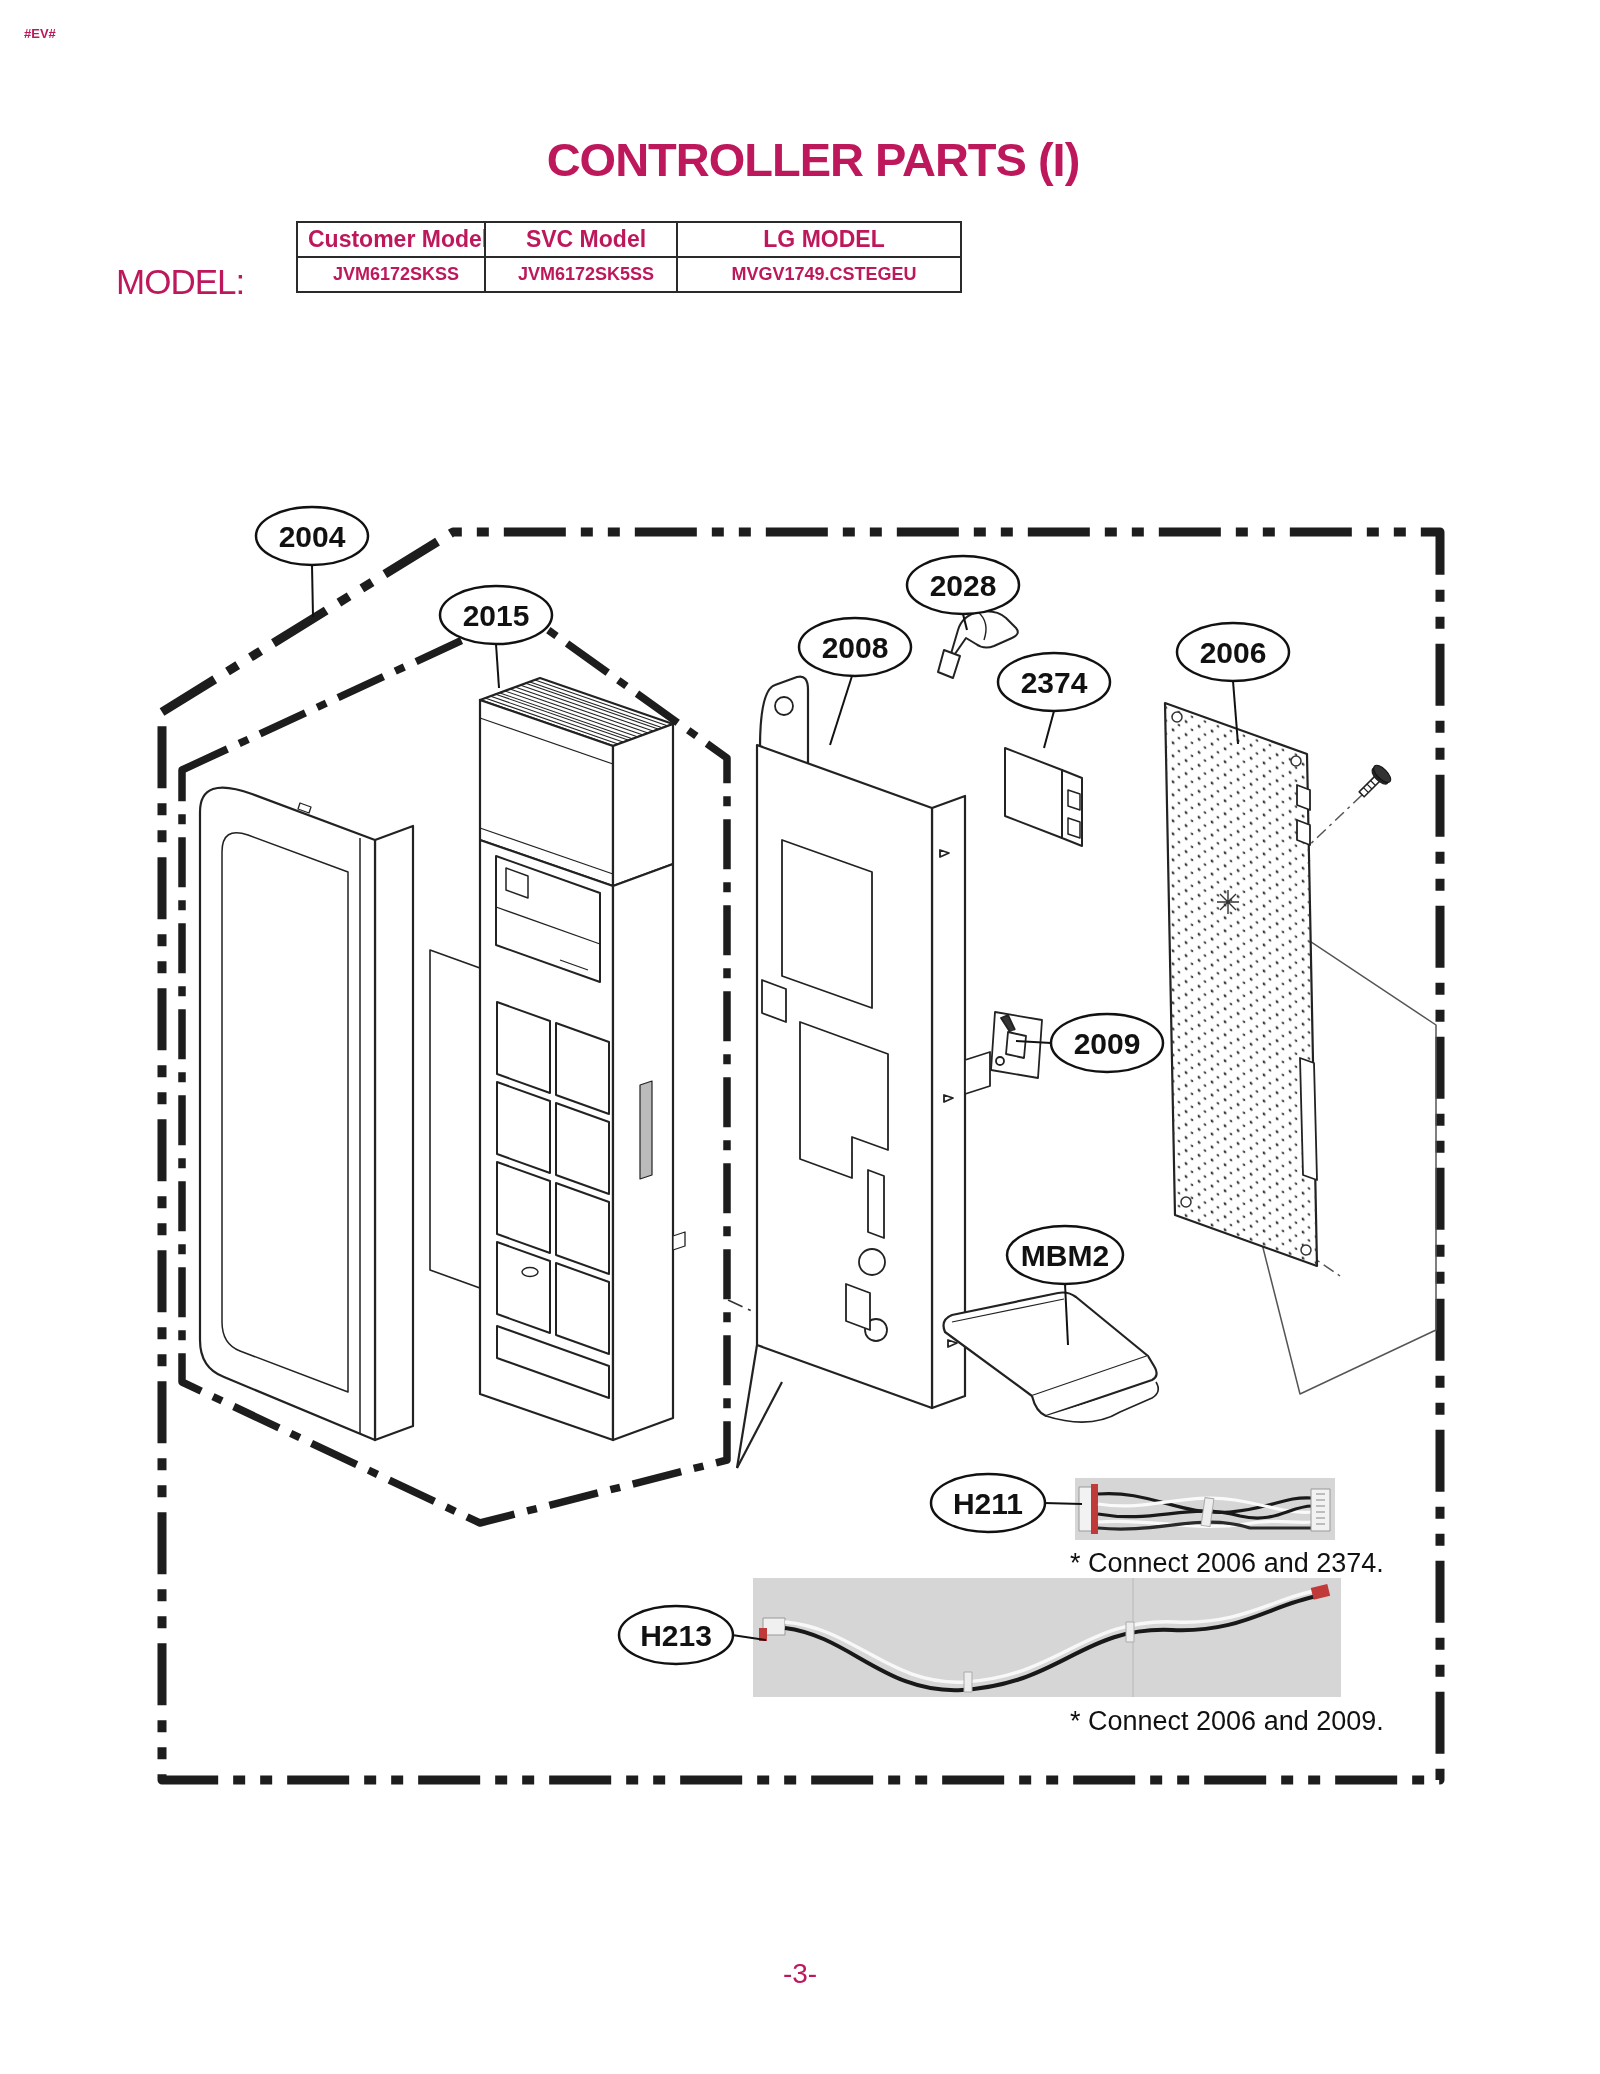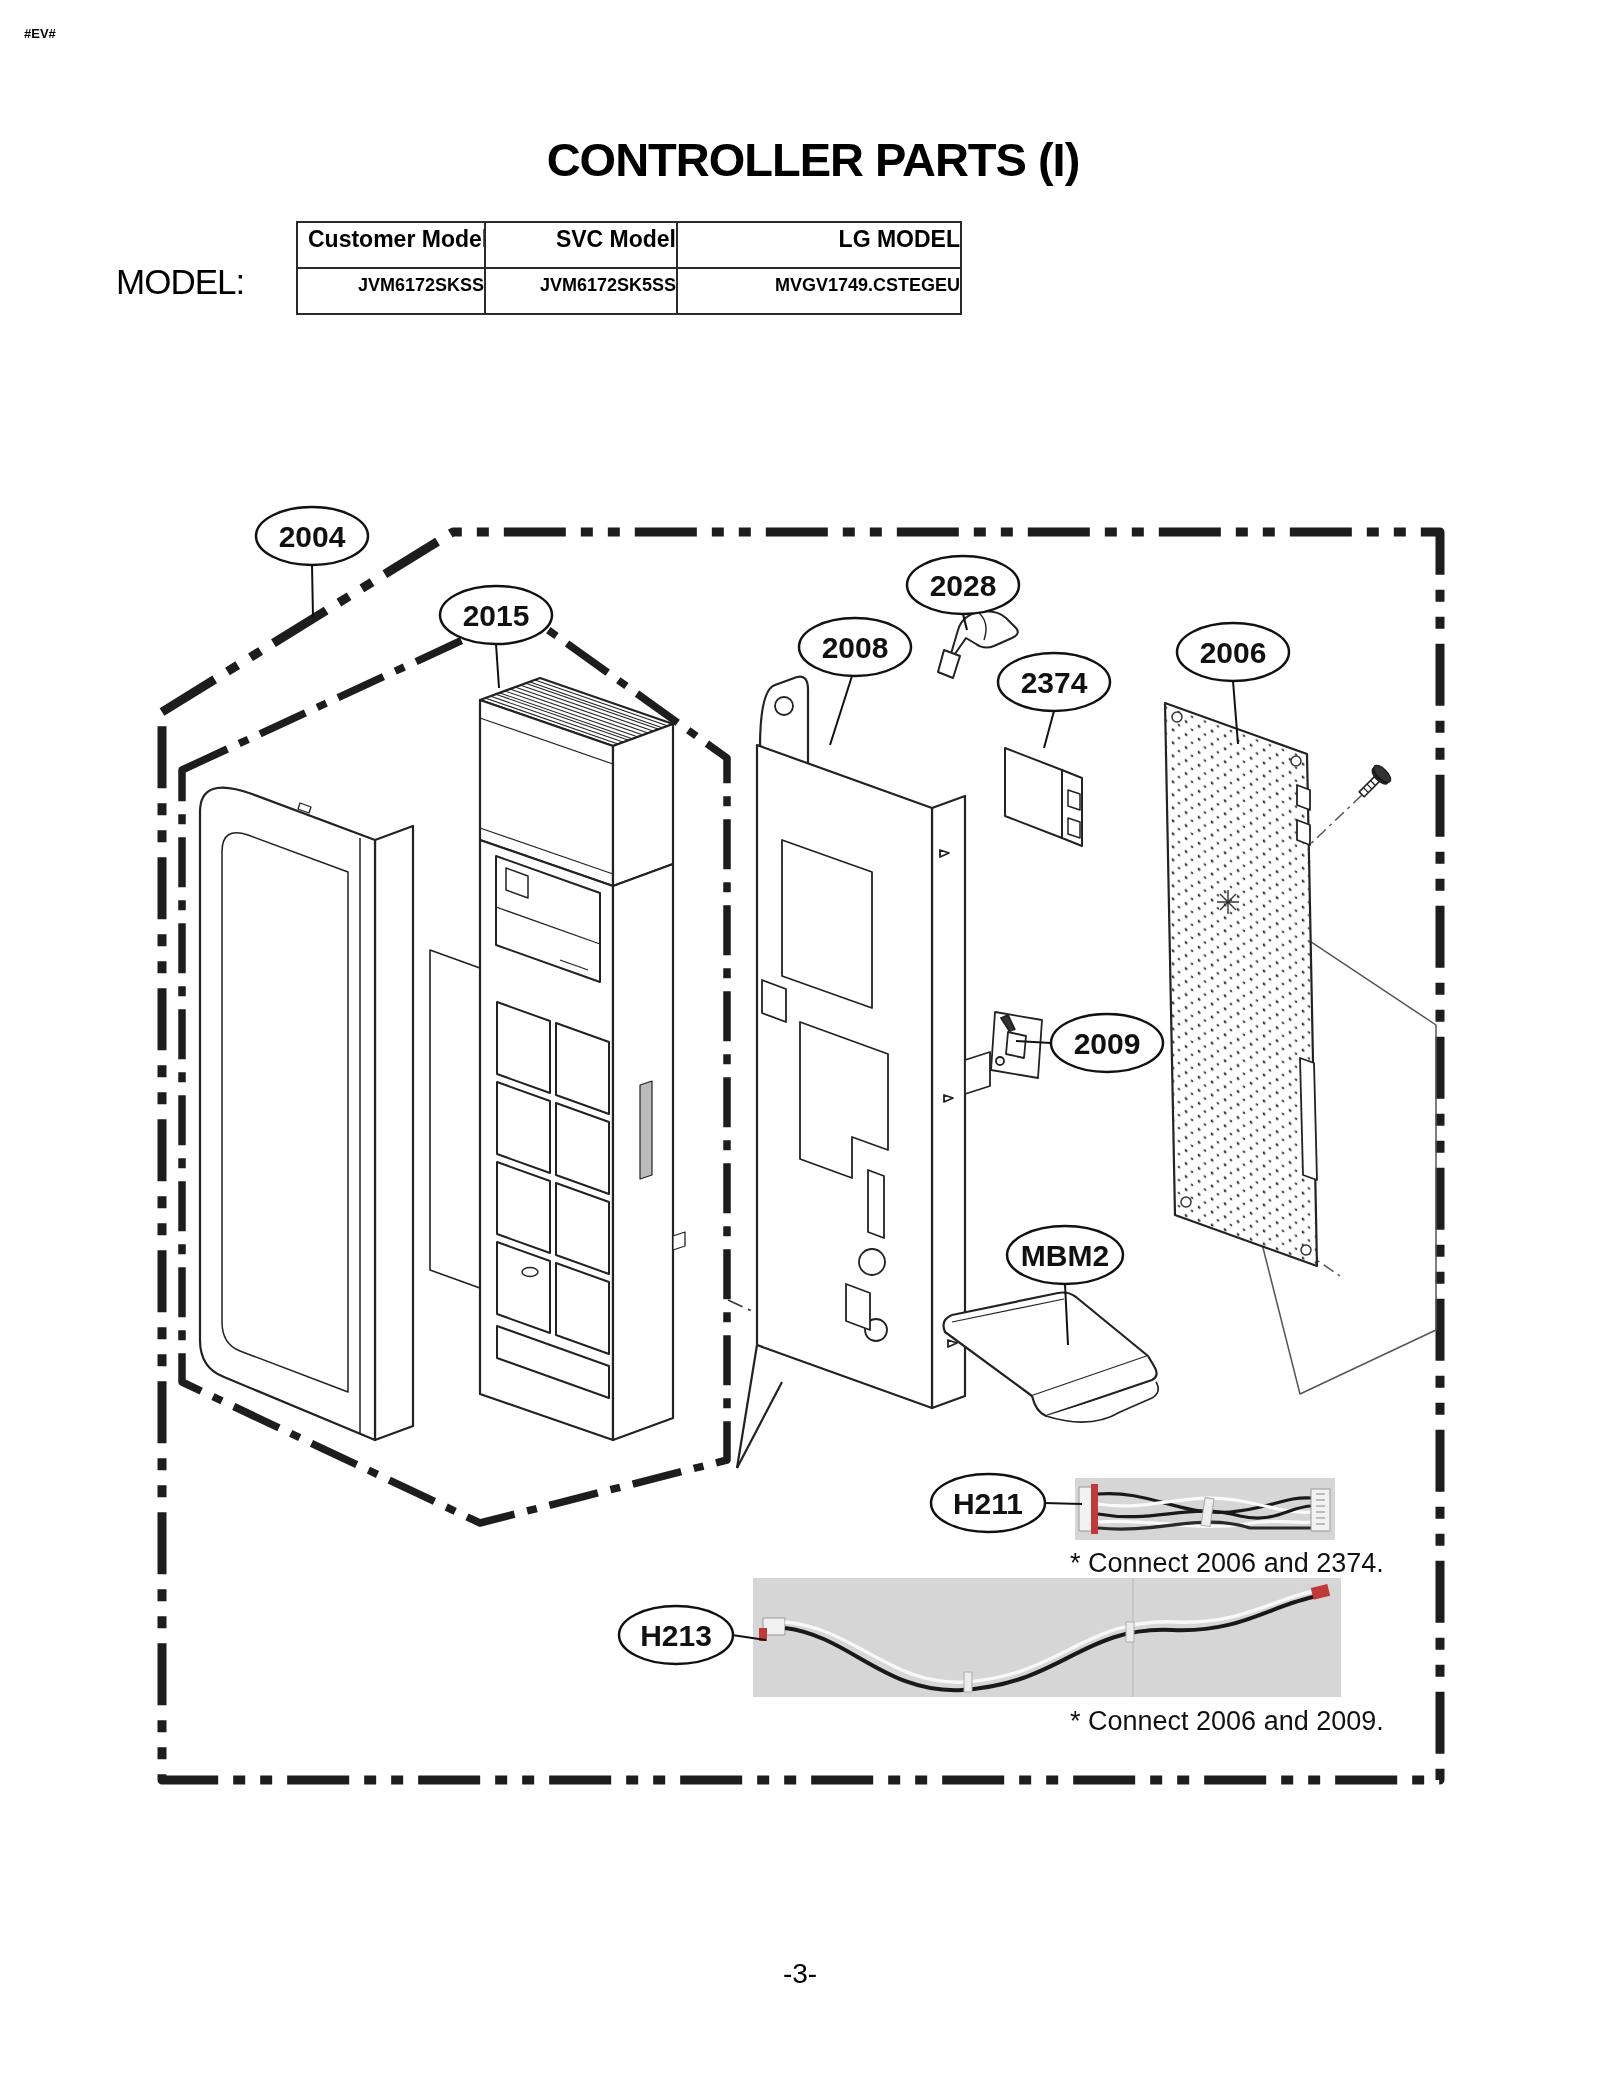--- a/index.html
+++ b/index.html
@@ -4,7 +4,7 @@
 <style>
   html,body{margin:0;padding:0;background:#ffffff;}
   .page{position:relative;width:1600px;height:2074px;background:#fff;overflow:hidden;
-        font-family:"Liberation Sans",sans-serif;color:#000000;}
+        font-family:"Liberation Sans",sans-serif;color:#be185d;}
   .corner-mark{position:absolute;left:24px;top:26px;font-size:13px;font-weight:bold;}
   .doc-title{position:absolute;left:813px;top:132px;transform:translateX(-50%);
              font-size:47px;font-weight:bold;letter-spacing:-1px;white-space:nowrap;}

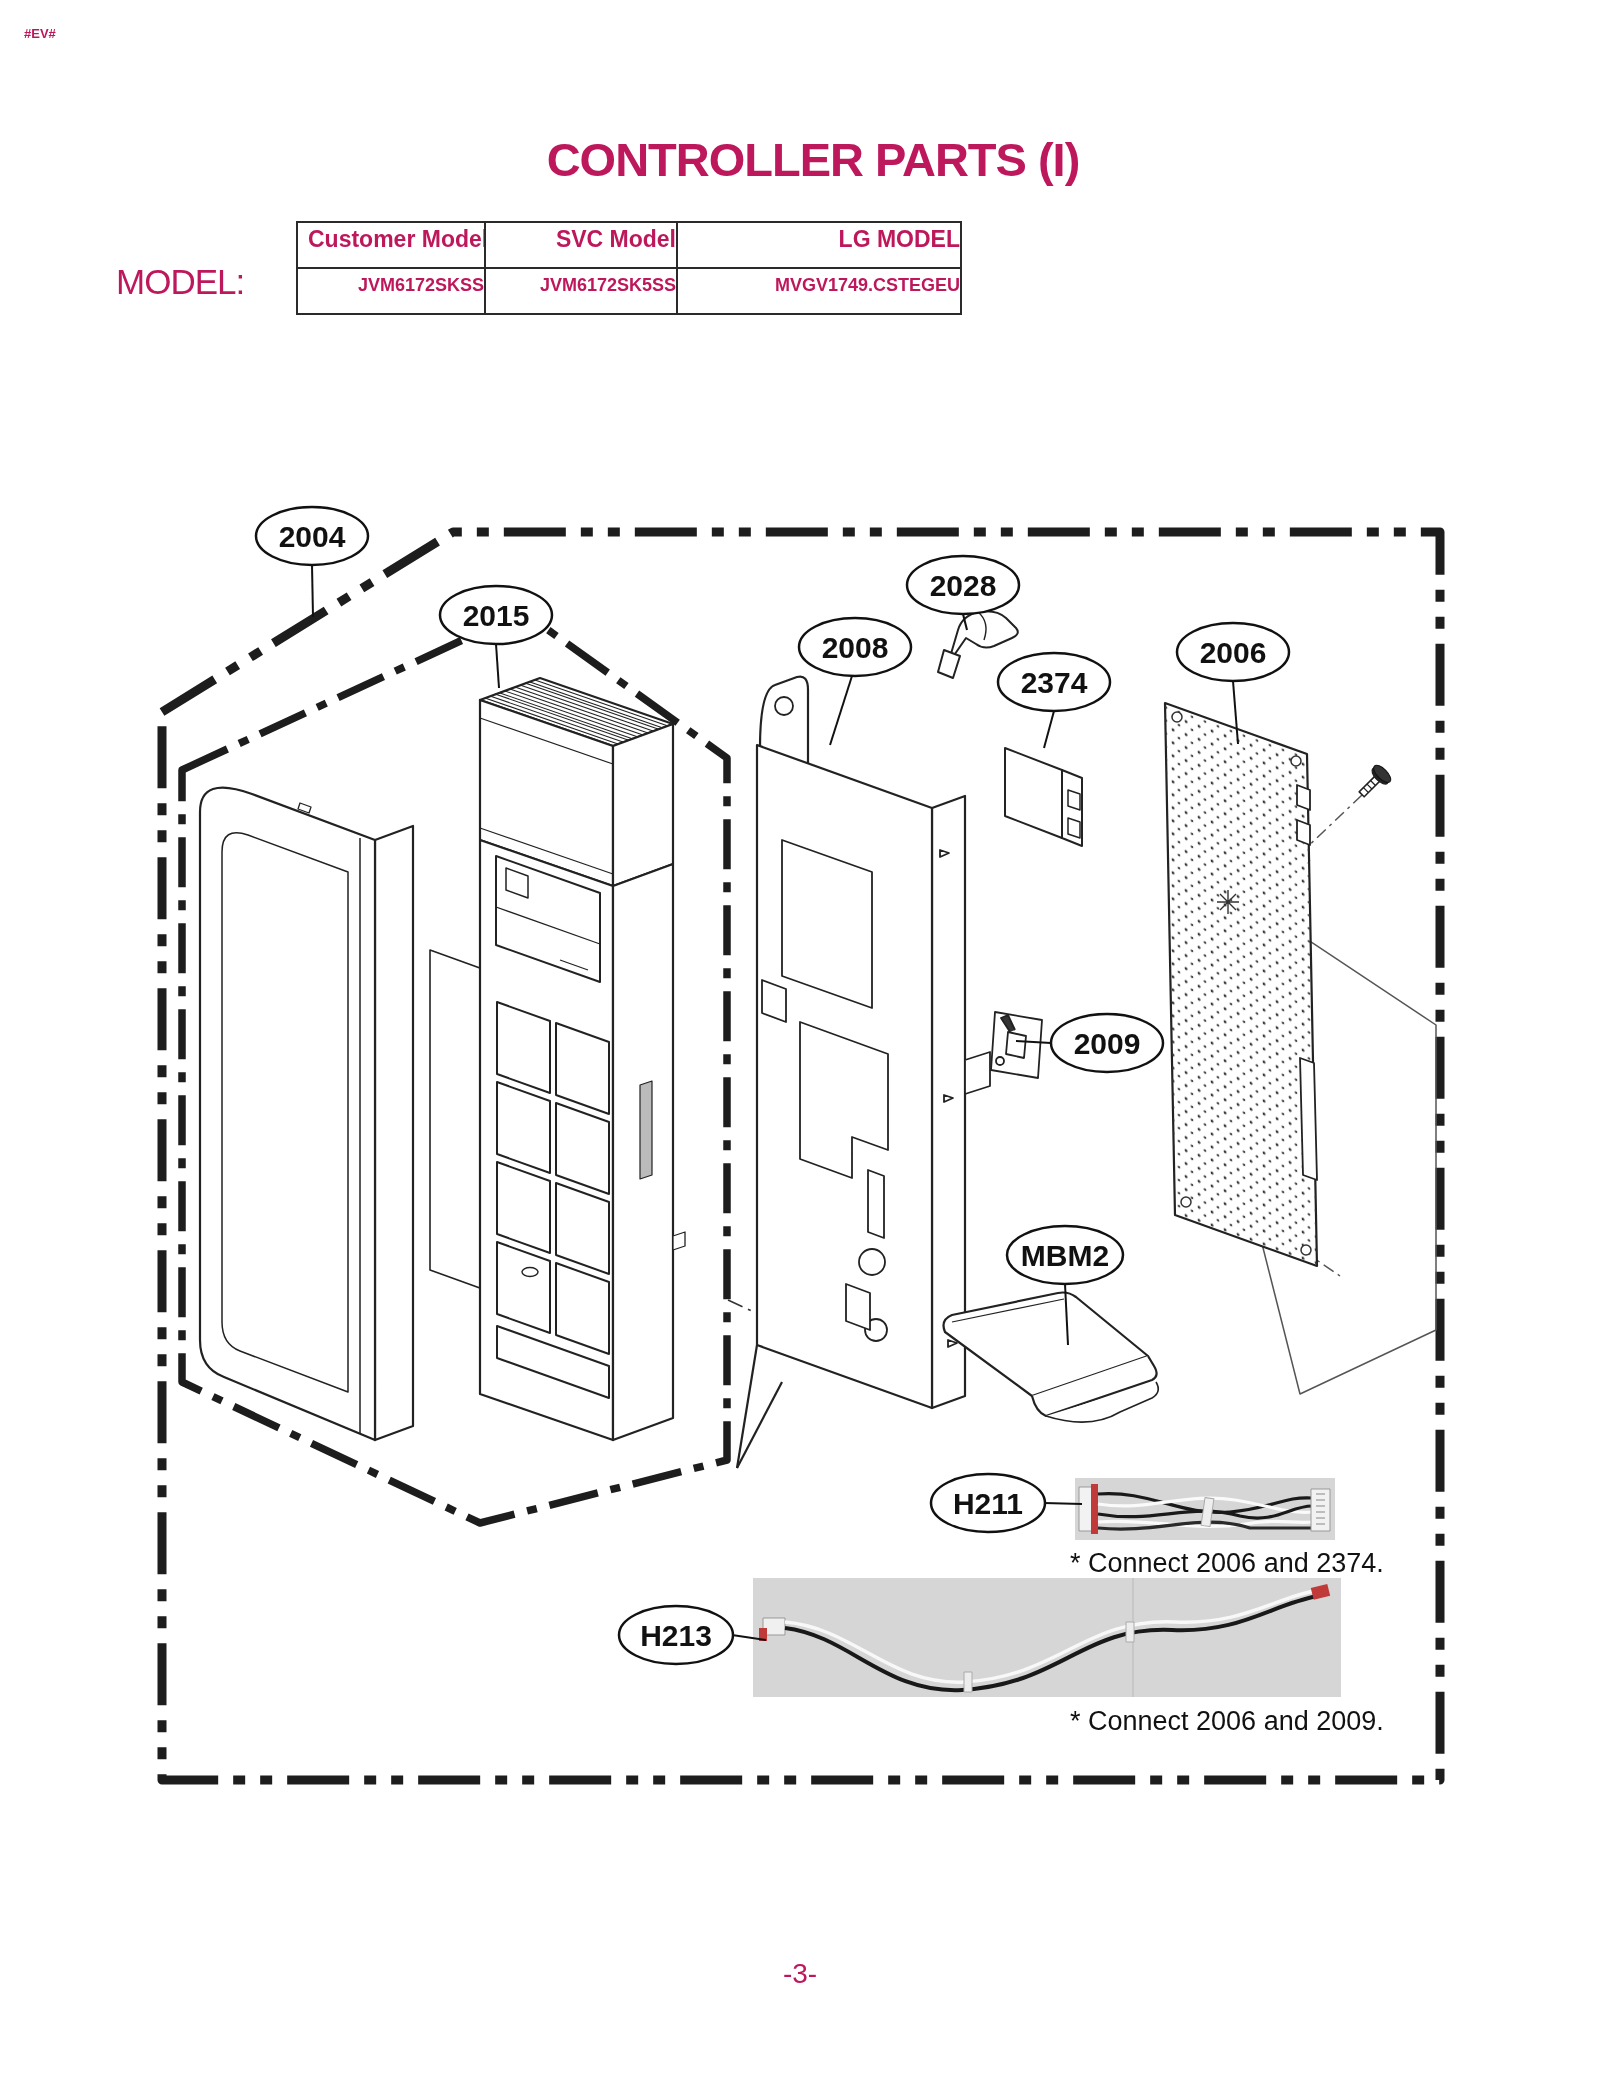--- a/index.html
+++ b/index.html
@@ -10,7 +10,7 @@
              font-size:47px;font-weight:bold;letter-spacing:-1px;white-space:nowrap;}
   .model-label{position:absolute;left:116px;top:236px;font-size:35px;font-weight:normal;letter-spacing:-1px;margin-top:26px;}
   .model-table{position:absolute;left:296px;top:221px;border-collapse:collapse;table-layout:fixed;width:664px;}
-  .model-table th,.model-table td{border:2.5px solid #2a2a2a;text-align:right;padding:0 0 11px 10px;
+  .model-table th,.model-table td{border:2.5px solid #2a2a2a;text-align:center;padding:0 0 0 10px;
         height:33px;font-weight:bold;white-space:nowrap;overflow:hidden;}
   .model-table th{font-size:23px;}
   .model-table td{font-size:18px;}

